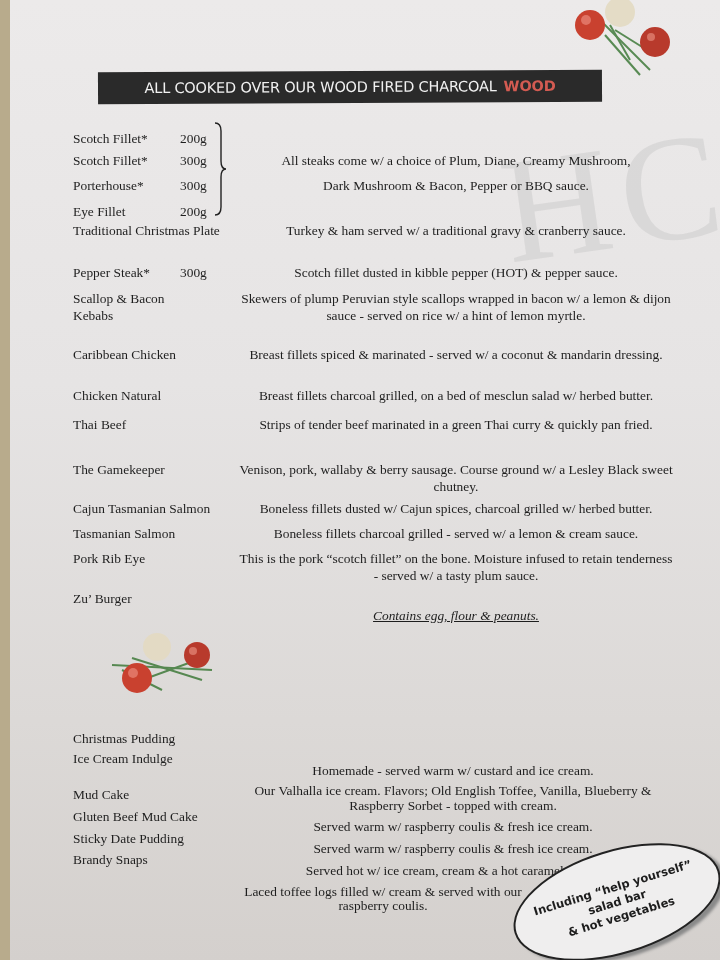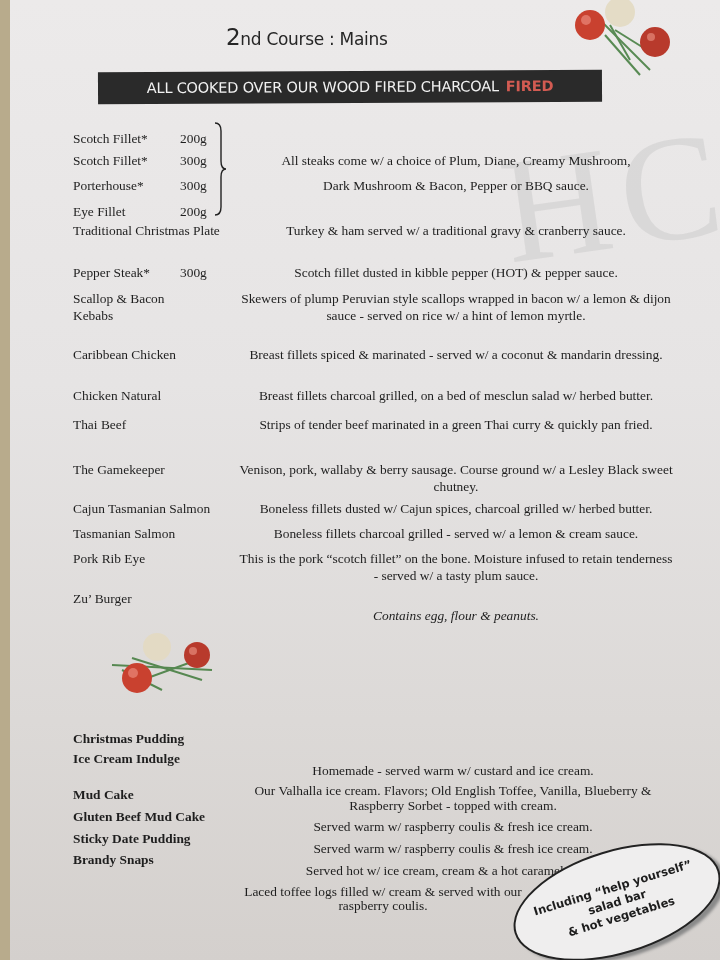--- a/index.html
+++ b/index.html
@@ -73,9 +73,6 @@
     <circle cx="91" cy="37" r="4" fill="#e58a7a" opacity="0.7"></circle>
   </svg>
 
-  <div class="heading" style="left:216px;top:24px">
-    <span>2</span><span class="small">nd Course : Mains</span>
-  </div>
 
   <div class="banner">
     <span>ALL COOKED OVER OUR WOOD FIRED CHARCOAL</span>

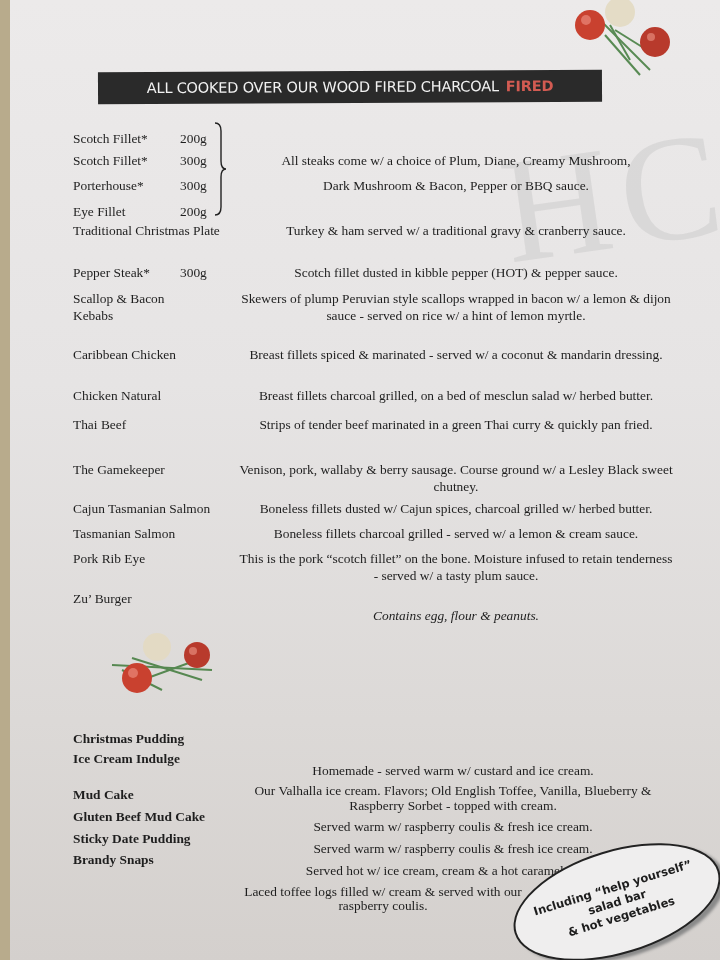--- a/index.html
+++ b/index.html
@@ -76,7 +76,7 @@
 
   <div class="banner">
     <span>ALL COOKED OVER OUR WOOD FIRED CHARCOAL</span>
-    <span class="accent">FIRED</span>
+    <span class="accent">WOOD</span>
   </div>
 
   <div class="row" style="top:130px">

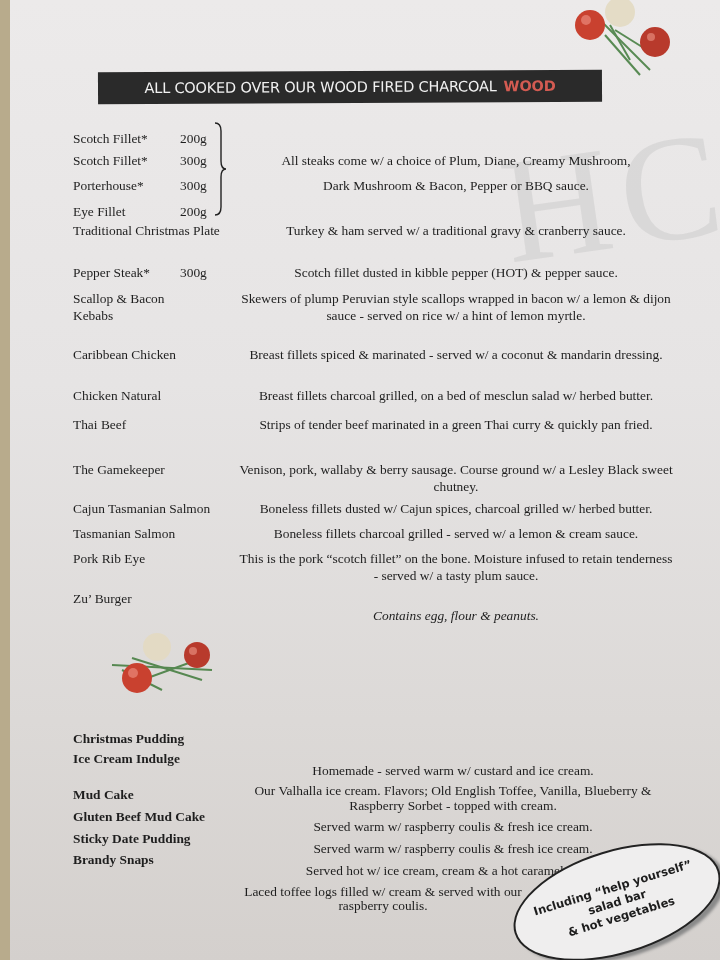--- a/index.html
+++ b/index.html
@@ -38,7 +38,7 @@
   .row .desc { position: absolute; left: 163px; width: 440px; text-align: center; }
   .dessert .name { width: 160px; font-weight: bold; }
   .dessert .desc { left: 160px; margin-top: 32px; }
-  .italic { font-style: italic; }
+  .italic { font-style: italic; text-decoration: underline; }
   .bracket {
     position: absolute; left: 203px; top: 121px; width: 14px; height: 96px;
   }

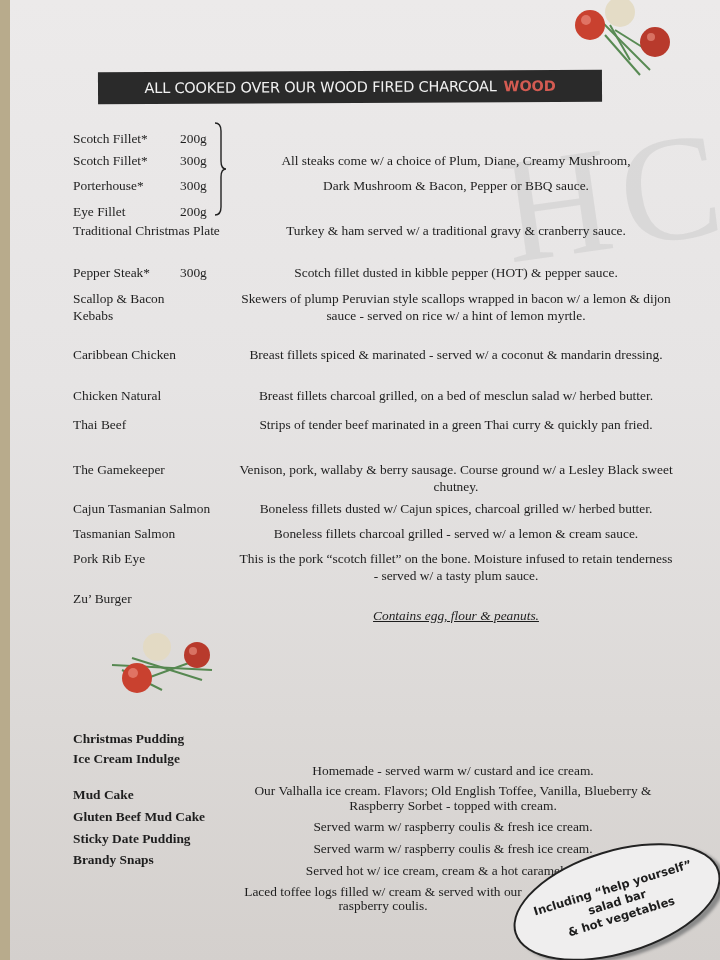--- a/index.html
+++ b/index.html
@@ -36,7 +36,7 @@
   .row .name { position: absolute; left: 0; width: 150px; }
   .row .wt { position: absolute; left: 107px; text-align: right; }
   .row .desc { position: absolute; left: 163px; width: 440px; text-align: center; }
-  .dessert .name { width: 160px; font-weight: bold; }
+  .dessert .name { width: 160px; }
   .dessert .desc { left: 160px; margin-top: 32px; }
   .italic { font-style: italic; text-decoration: underline; }
   .bracket {

